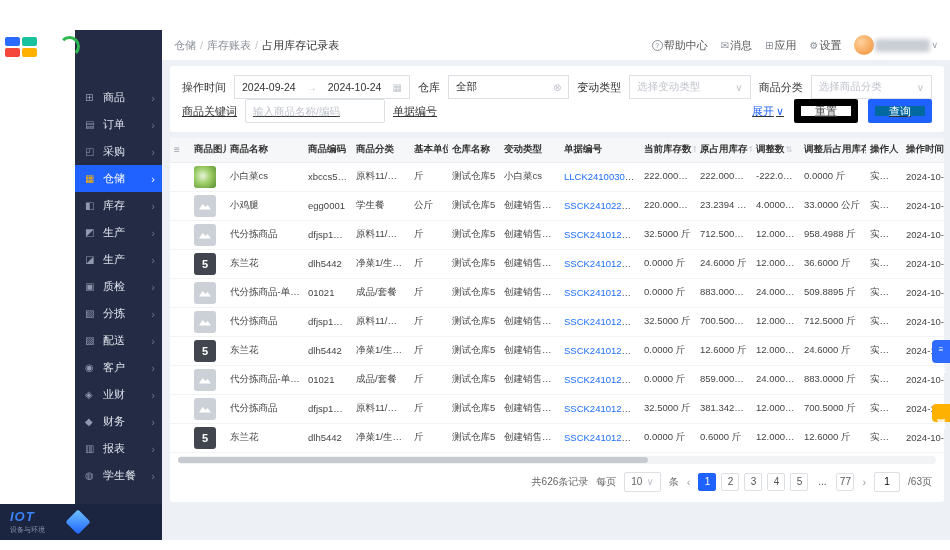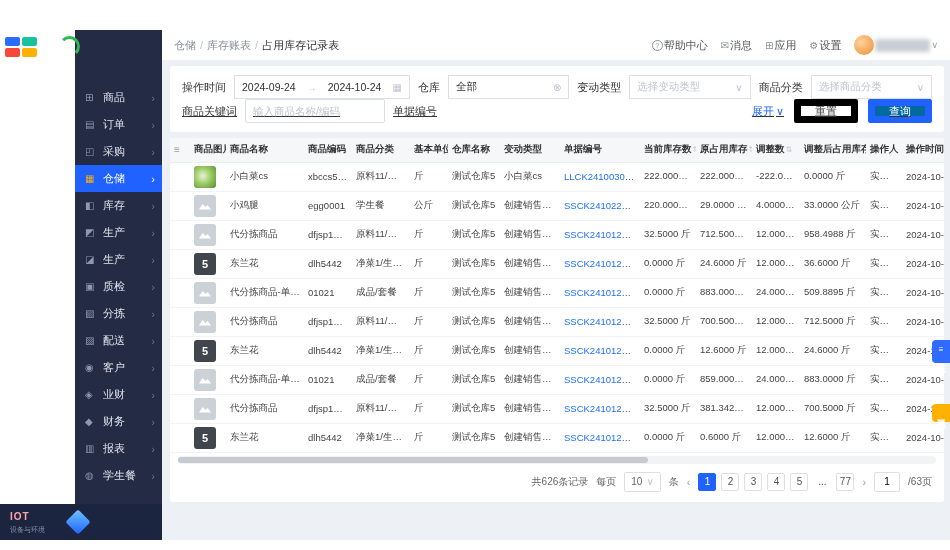--- a/index.html
+++ b/index.html
@@ -360,7 +360,7 @@
                 <td>创建销售出库</td>
                 <td><span class="link">SSCK24102200001</span></td>
                 <td>220.0000 公斤</td>
-                <td>29.0000 公斤</td>
+                <td>23.2394 公斤</td>
                 <td>4.0000 公斤</td>
                 <td>33.0000 公斤</td>
                 <td>实施02</td>

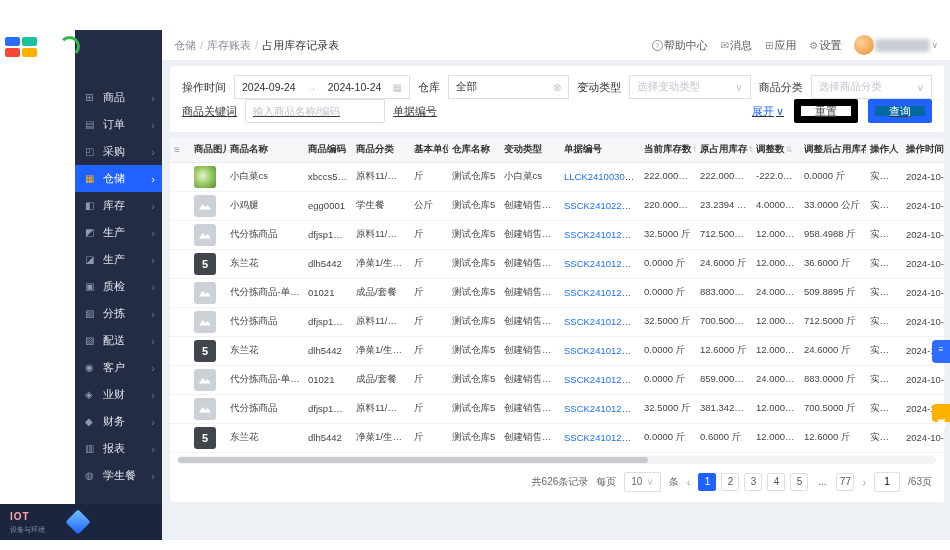--- a/index.html
+++ b/index.html
@@ -29,7 +29,7 @@
 
   .iot{position:absolute;left:0;top:504px;width:162px;height:36px;background:#1c2540;display:flex;
     align-items:center;padding:0 10px;gap:10px;z-index:3;}
-  .iot-title{color:#fca5a5;font-weight:bold;font-size:10px;letter-spacing:1px;line-height:13px;}
+  .iot-title{color:#3b82f6;font-weight:bold;font-size:13px;letter-spacing:1px;line-height:13px;font-style:italic;}
   .iot-sub{color:#8b93a8;font-size:7px;margin-top:2px;}
   .iot-cube{width:18px;height:18px;background:linear-gradient(135deg,#6fc3ff,#1f62ff);border-radius:3px;
     transform:rotate(45deg);margin-left:14px;}

